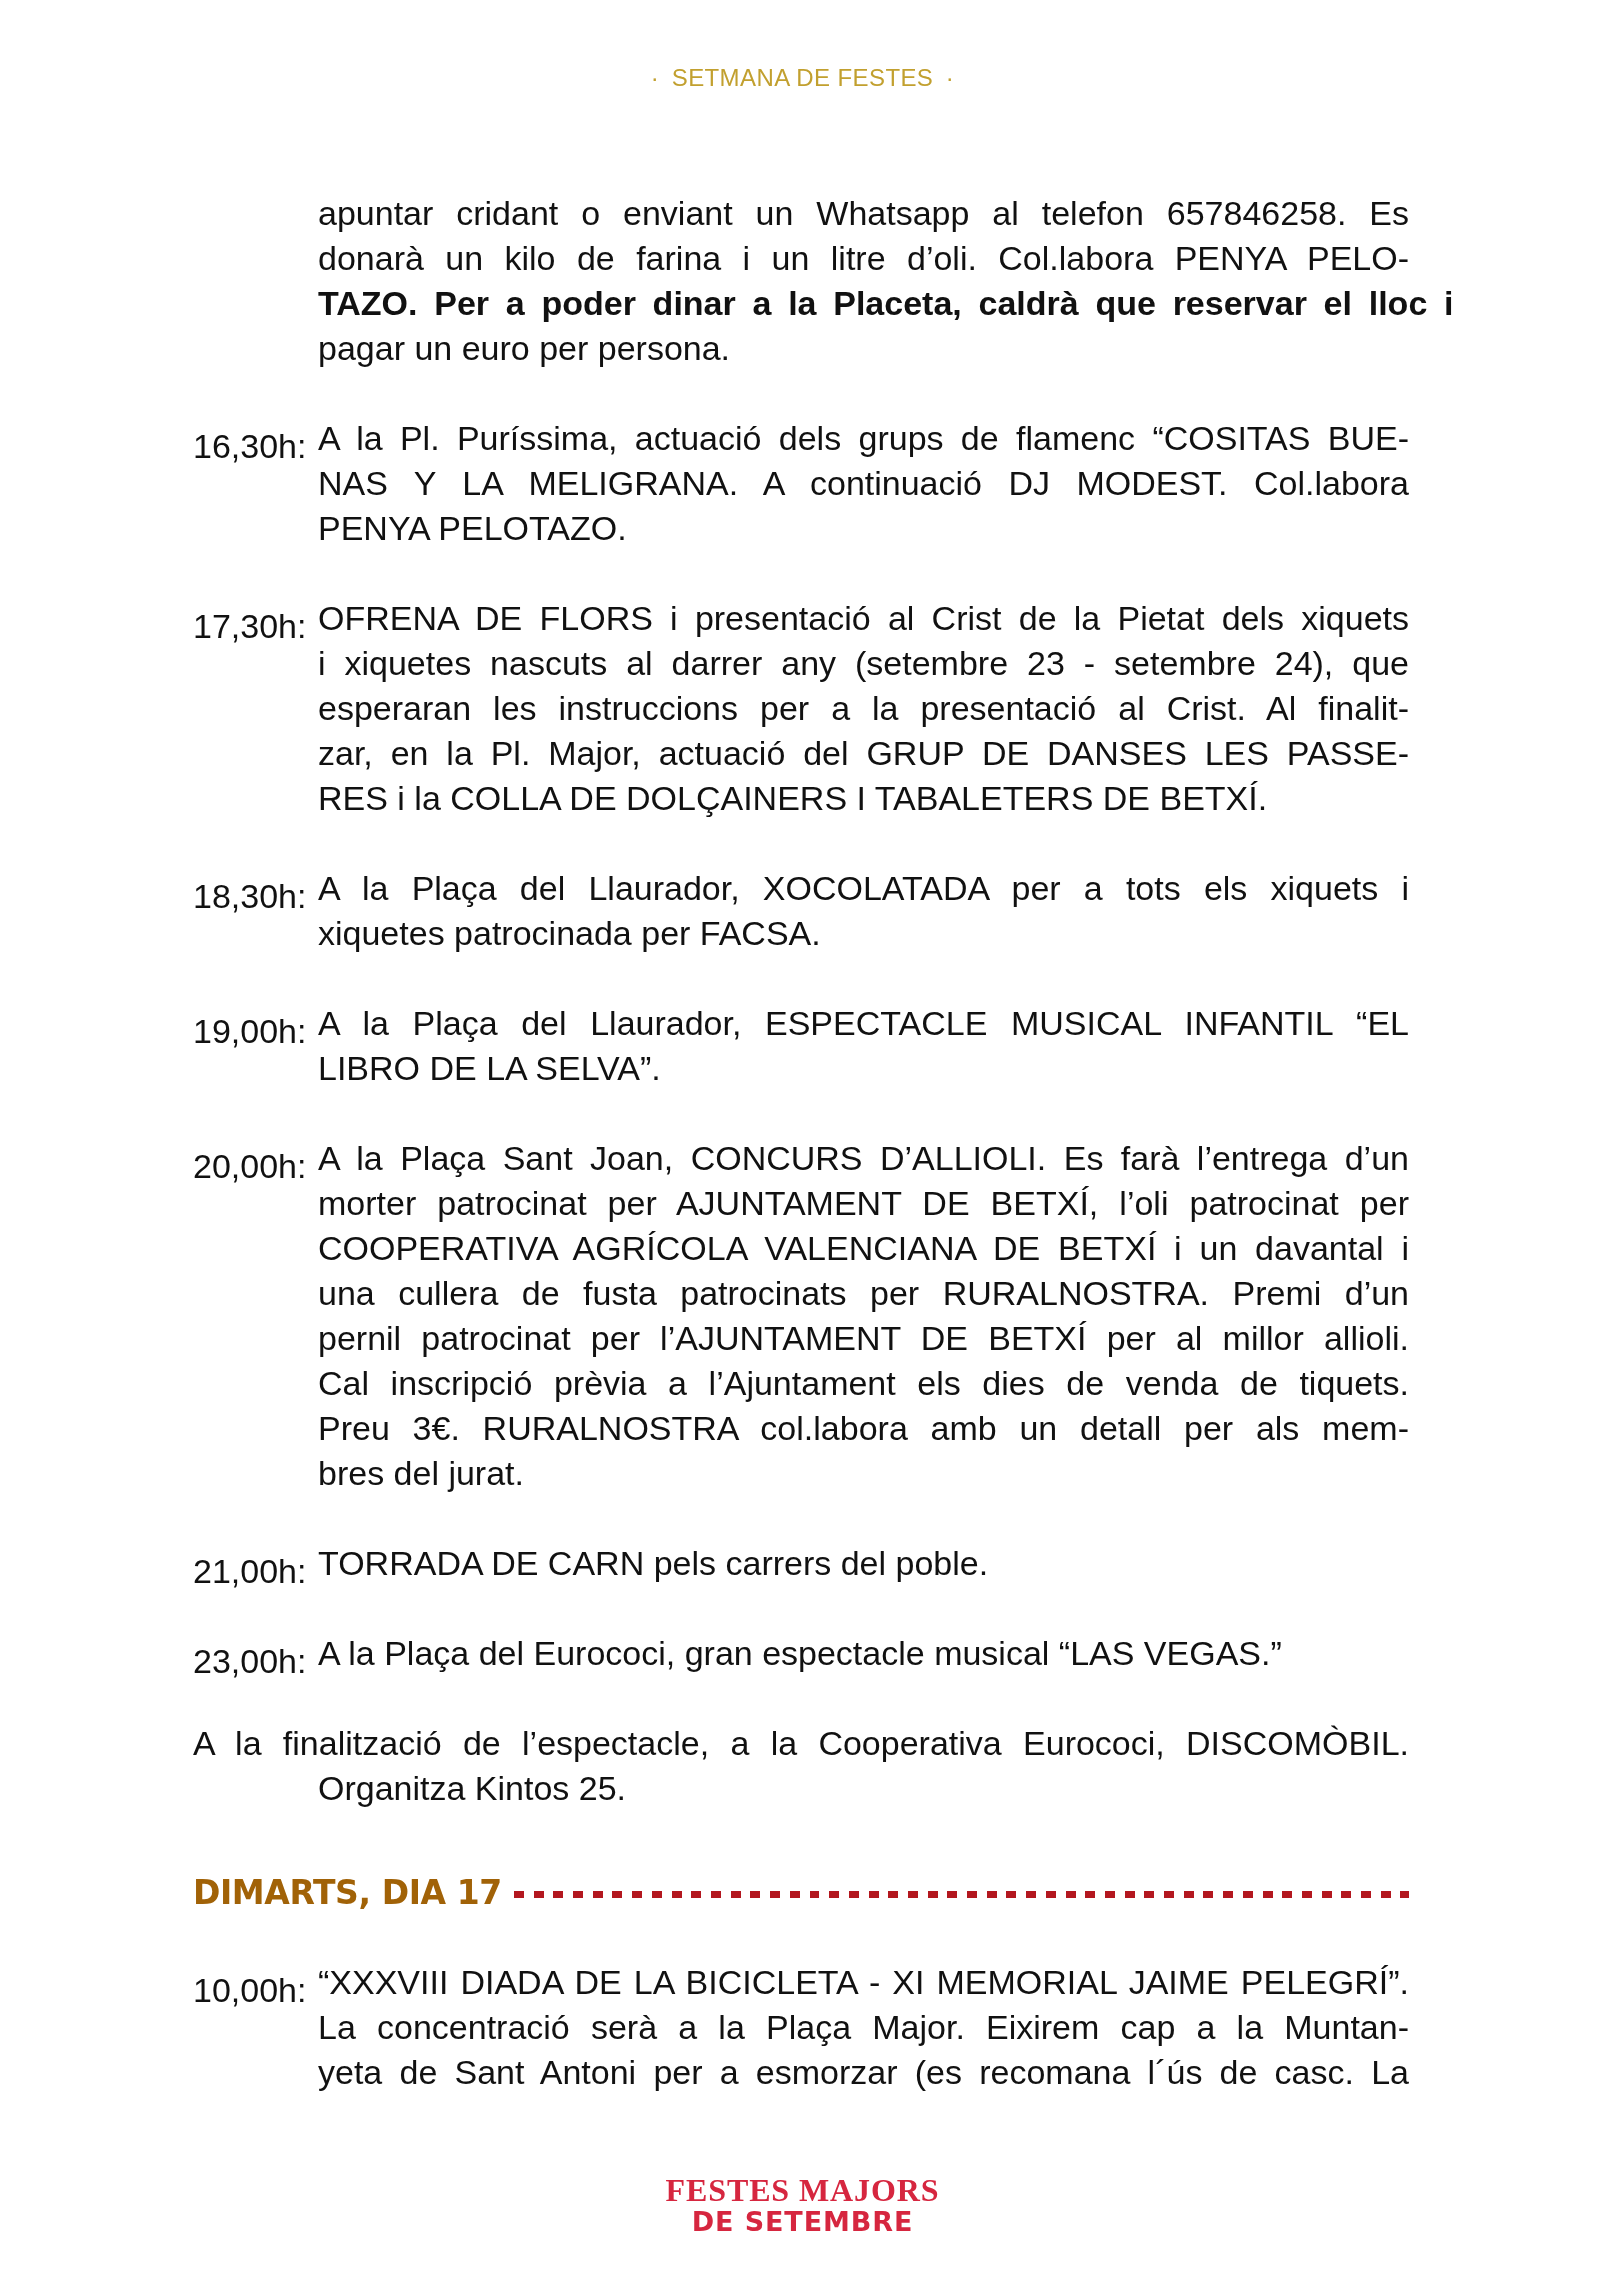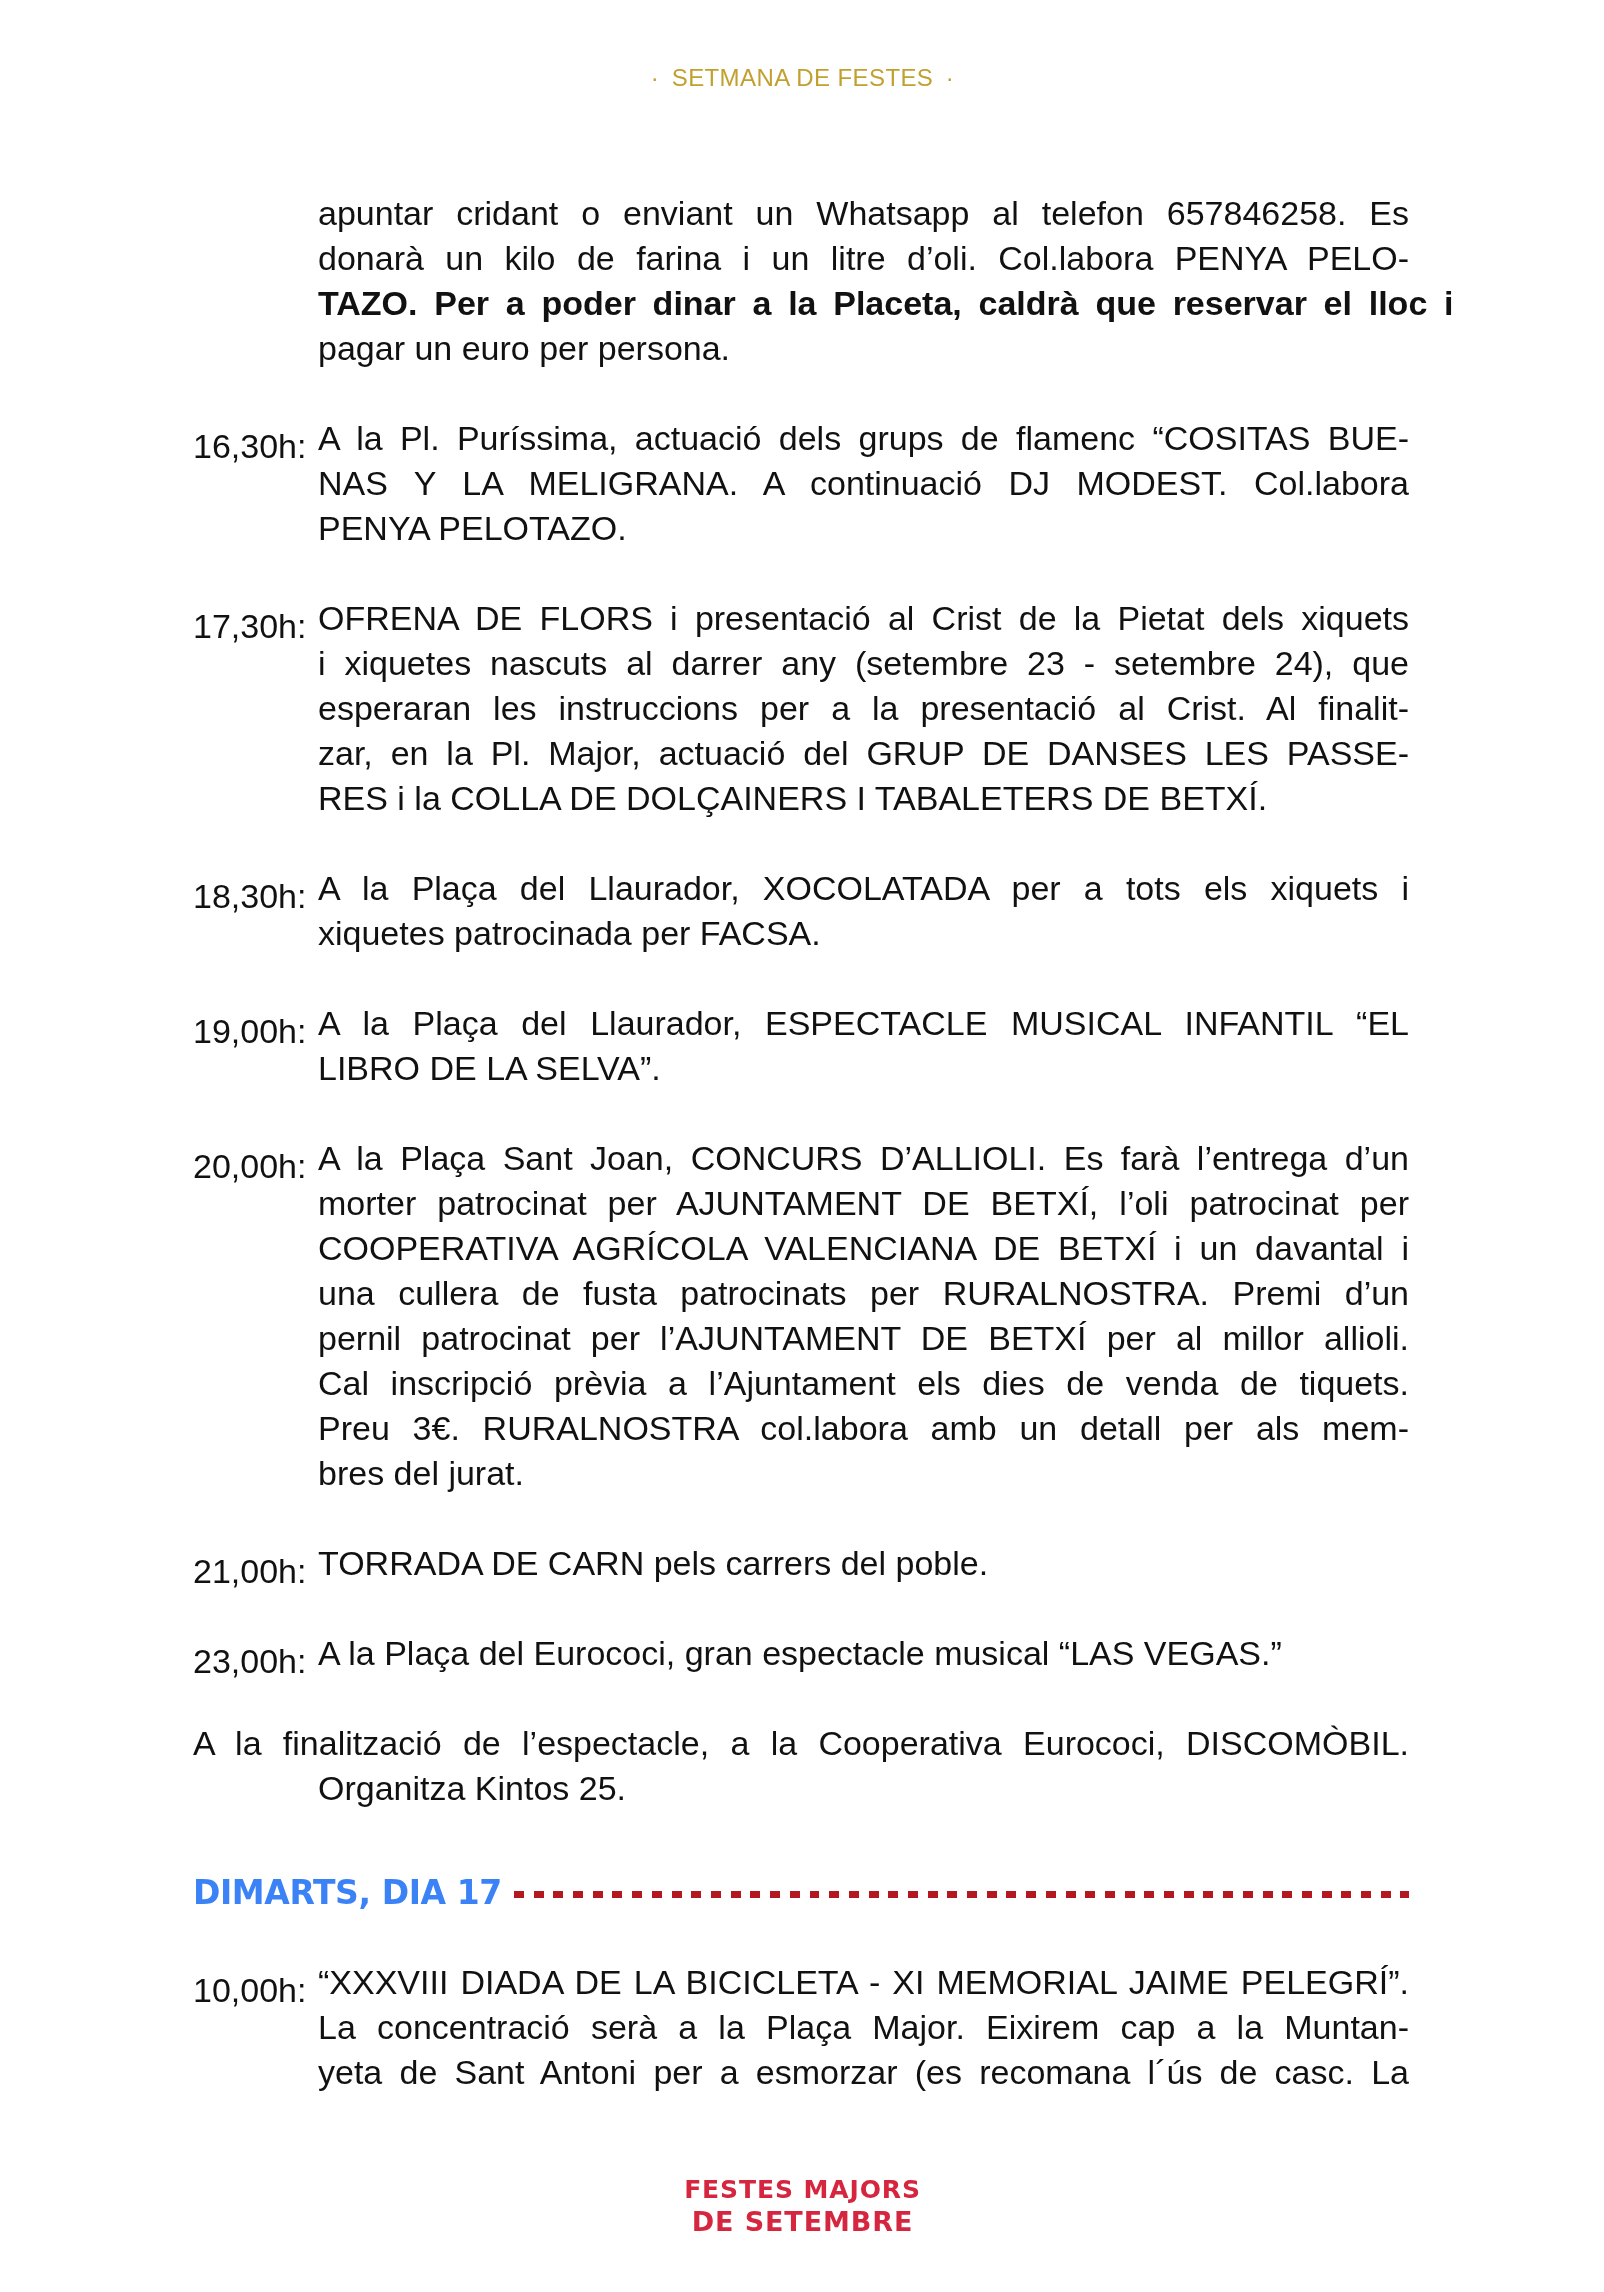--- a/index.html
+++ b/index.html
@@ -16,7 +16,7 @@
   .flow { padding-left: 0; }
   .flow .line.indent { padding-left: 125px; }
   .day-heading { display: flex; align-items: center; margin: 56px 0 43px 0; height: 50px; }
-  .day-heading .title { font-family: "DejaVu Sans", sans-serif; font-weight: bold; font-size: 33px; color: #3b82f6; white-space: nowrap; letter-spacing: -0.4px; }
+  .day-heading .title { font-family: "DejaVu Sans", sans-serif; font-weight: bold; font-size: 33px; color: #a16207; white-space: nowrap; letter-spacing: -0.4px; }
   .day-heading .dashes { flex: 1; margin-left: 12.5px; height: 7.2px; margin-top: 5.4px;
     background-image: repeating-linear-gradient(90deg, #B3171F 0 9.9px, transparent 9.9px 19.7px); }
   .footer { position: absolute; top: 2174px; left: 0; width: 1605px; text-align: center; color: #D6263F; font-family: "DejaVu Sans", sans-serif; font-weight: bold; line-height: 32px; }

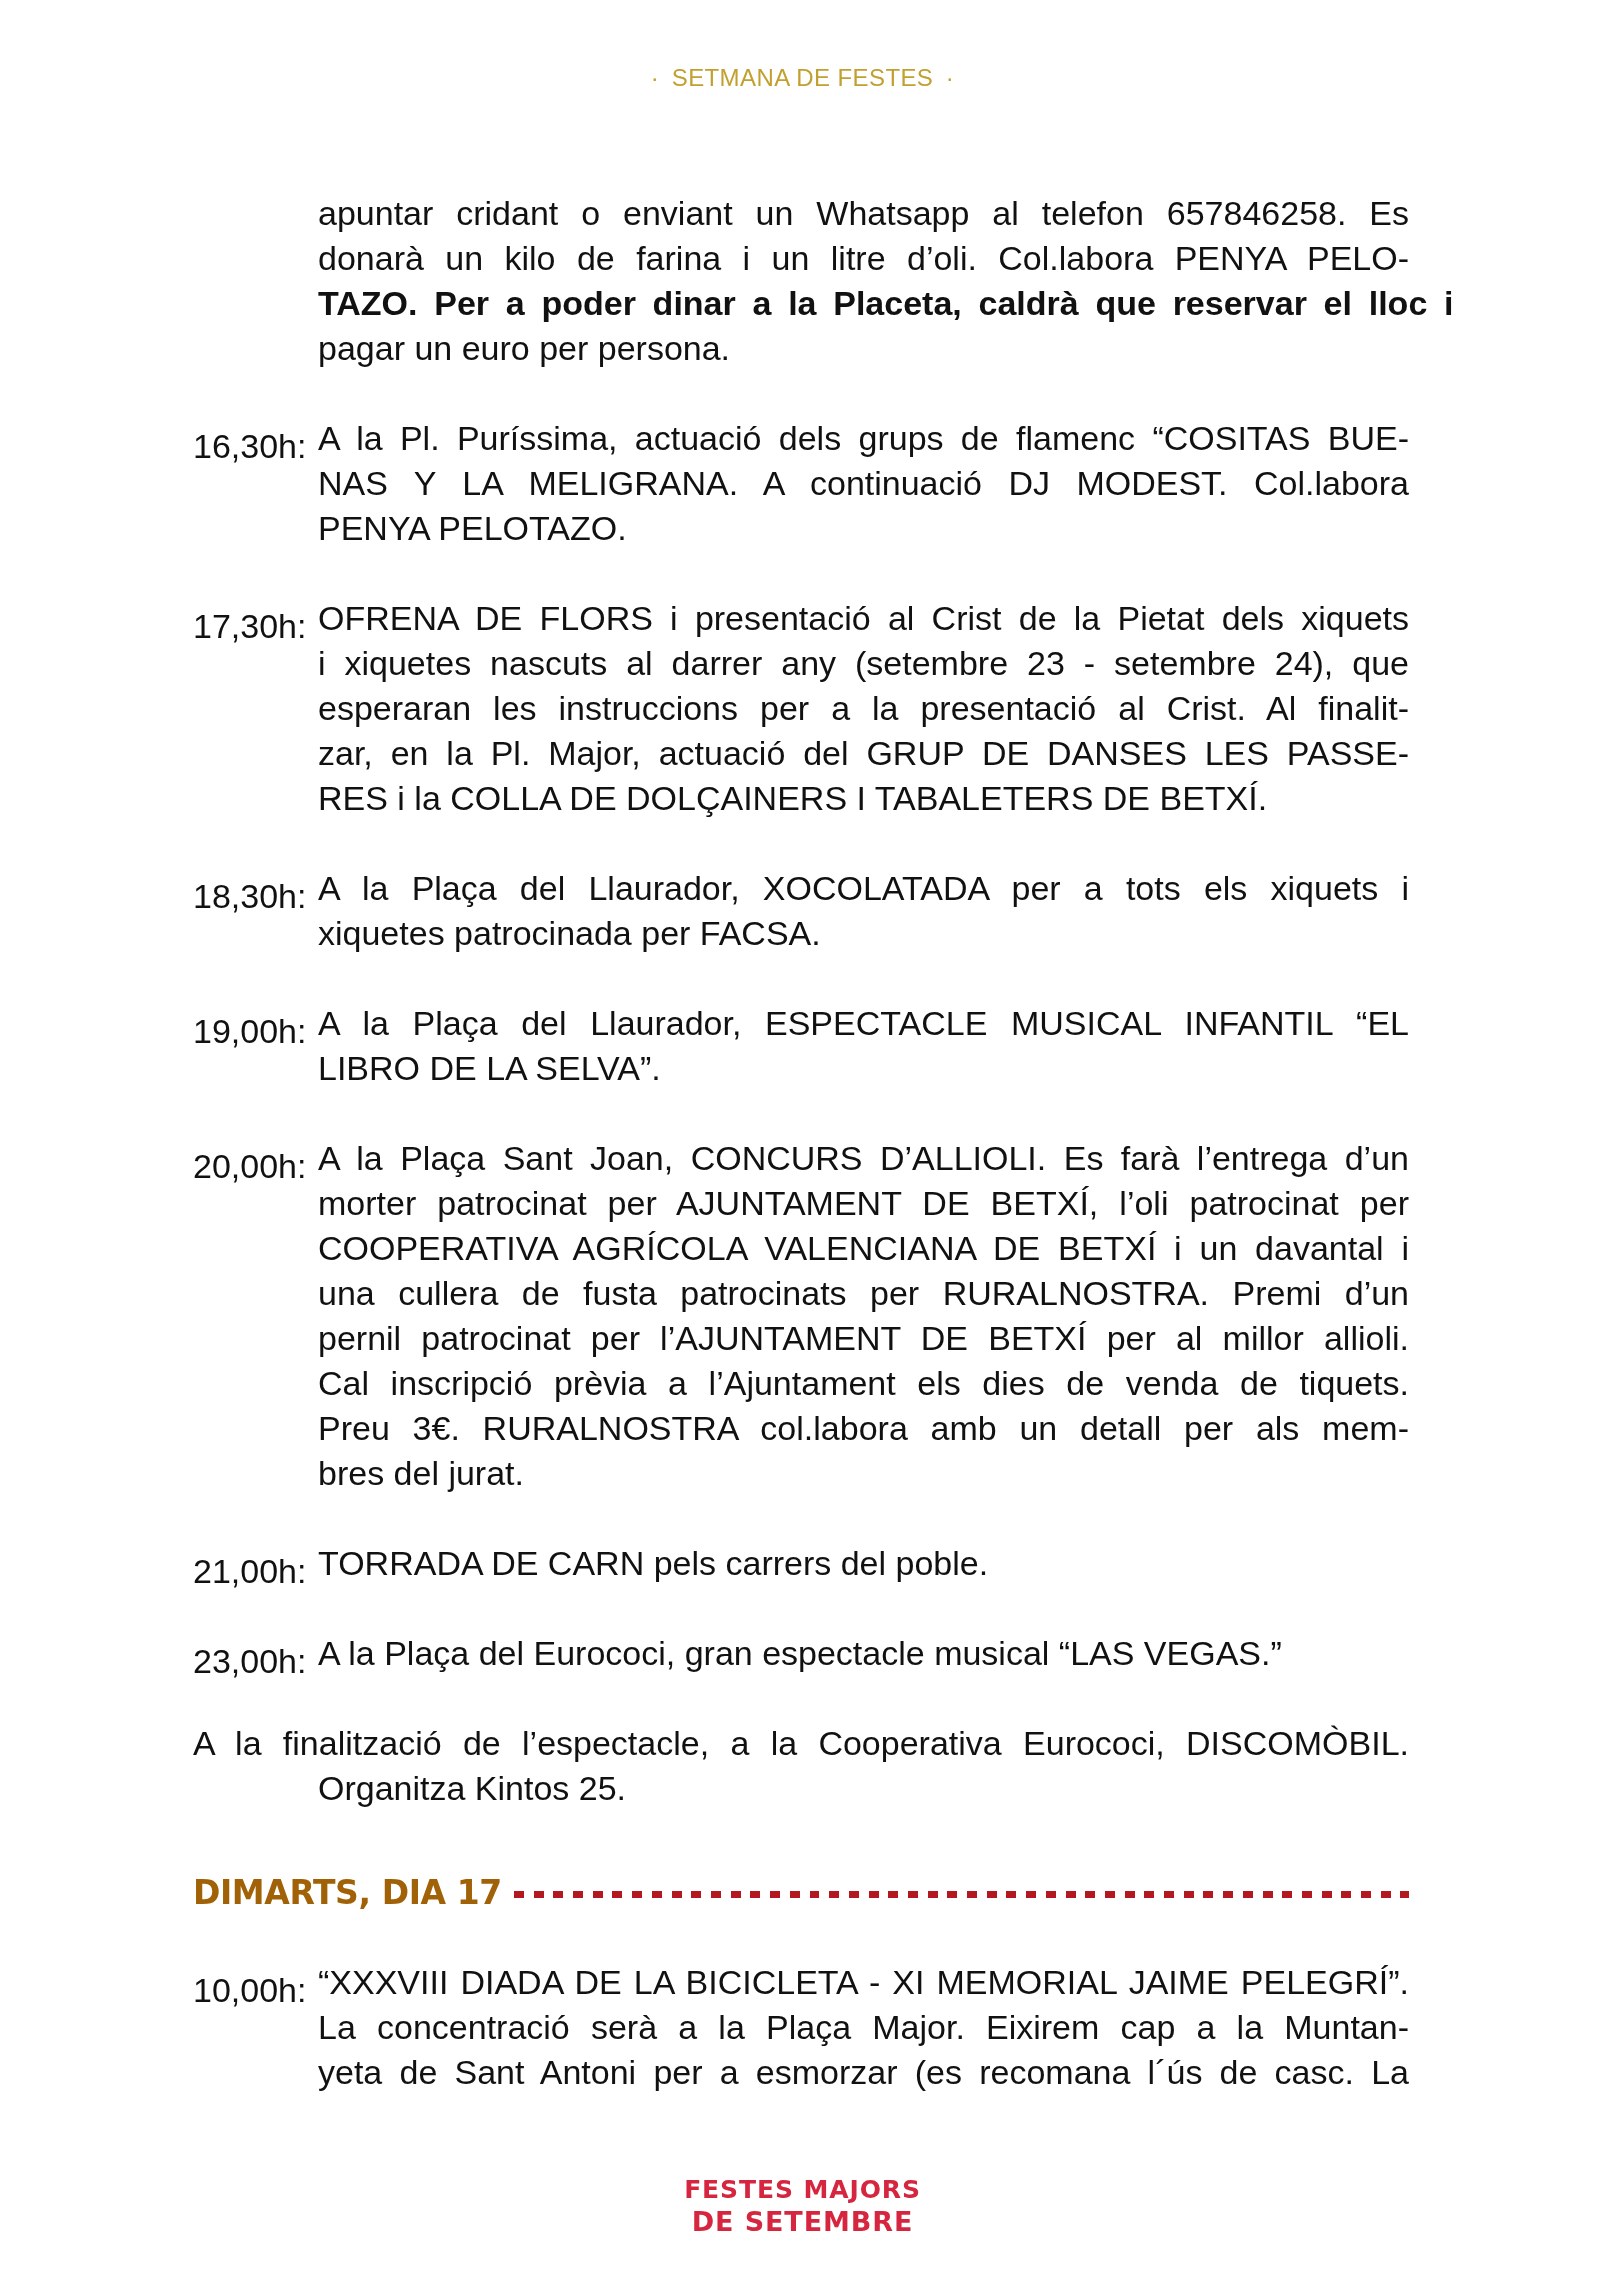--- a/index.html
+++ b/index.html
@@ -20,7 +20,7 @@
   .day-heading .dashes { flex: 1; margin-left: 12.5px; height: 7.2px; margin-top: 5.4px;
     background-image: repeating-linear-gradient(90deg, #B3171F 0 9.9px, transparent 9.9px 19.7px); }
   .footer { position: absolute; top: 2174px; left: 0; width: 1605px; text-align: center; color: #D6263F; font-family: "DejaVu Sans", sans-serif; font-weight: bold; line-height: 32px; }
-  .footer .l1 { font-size: 25px; letter-spacing: 0.9px; display: block; }
+  .footer .l1 { font-size: 32px; letter-spacing: 0.9px; display: block; font-family: Liberation Serif, serif; }
   .footer .l2 { font-size: 27px; letter-spacing: 0.9px; display: block; }
 </style>
 </head>

